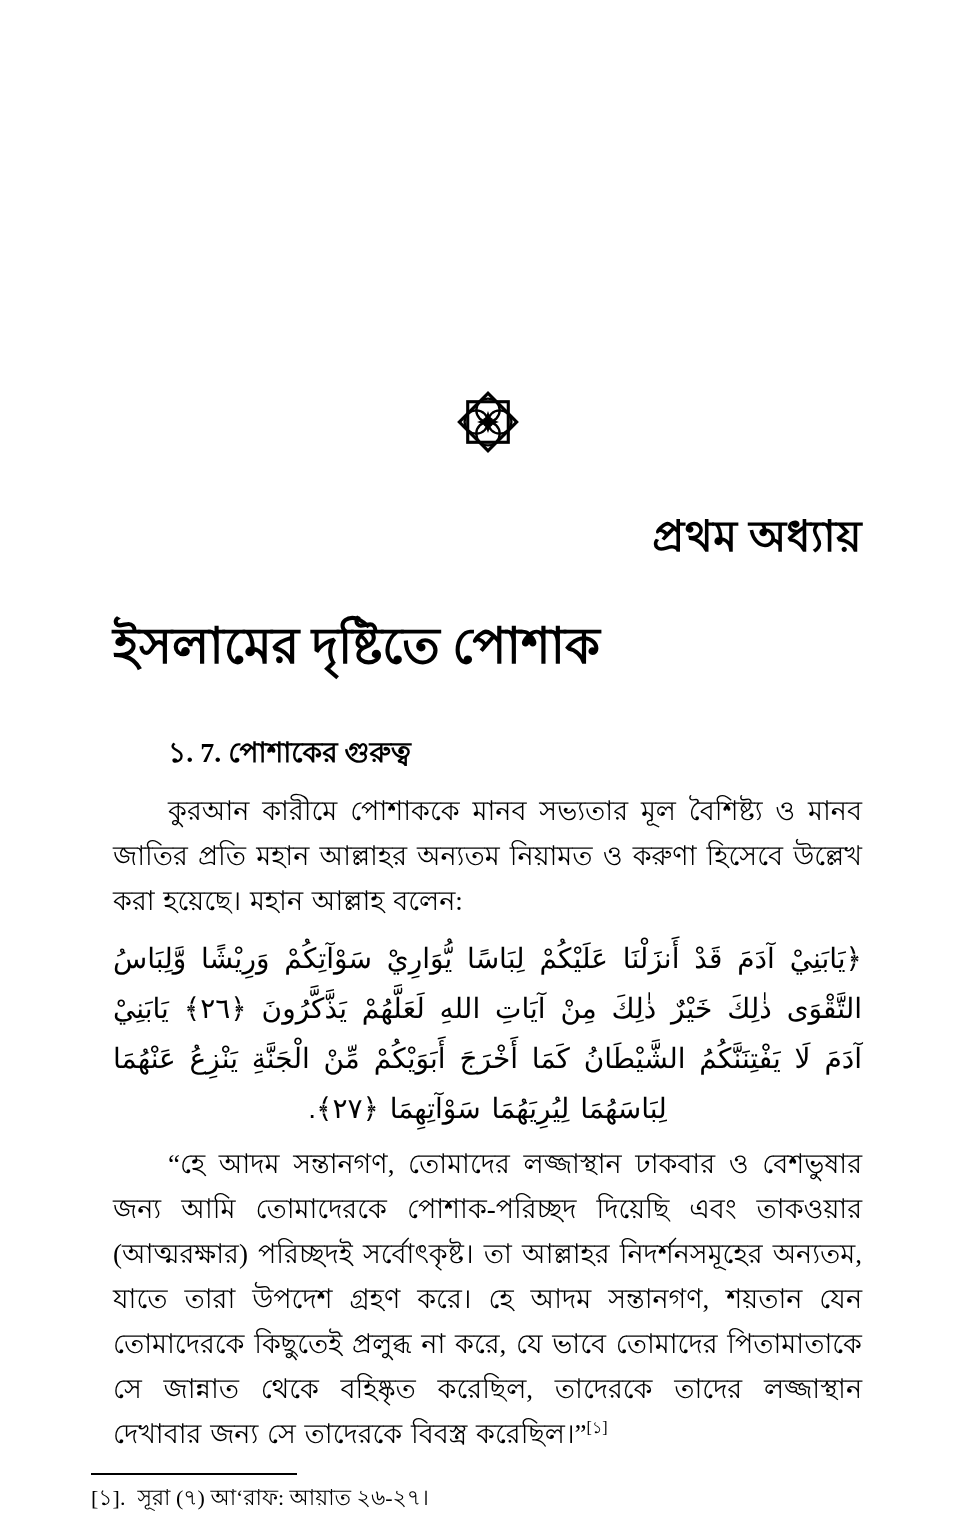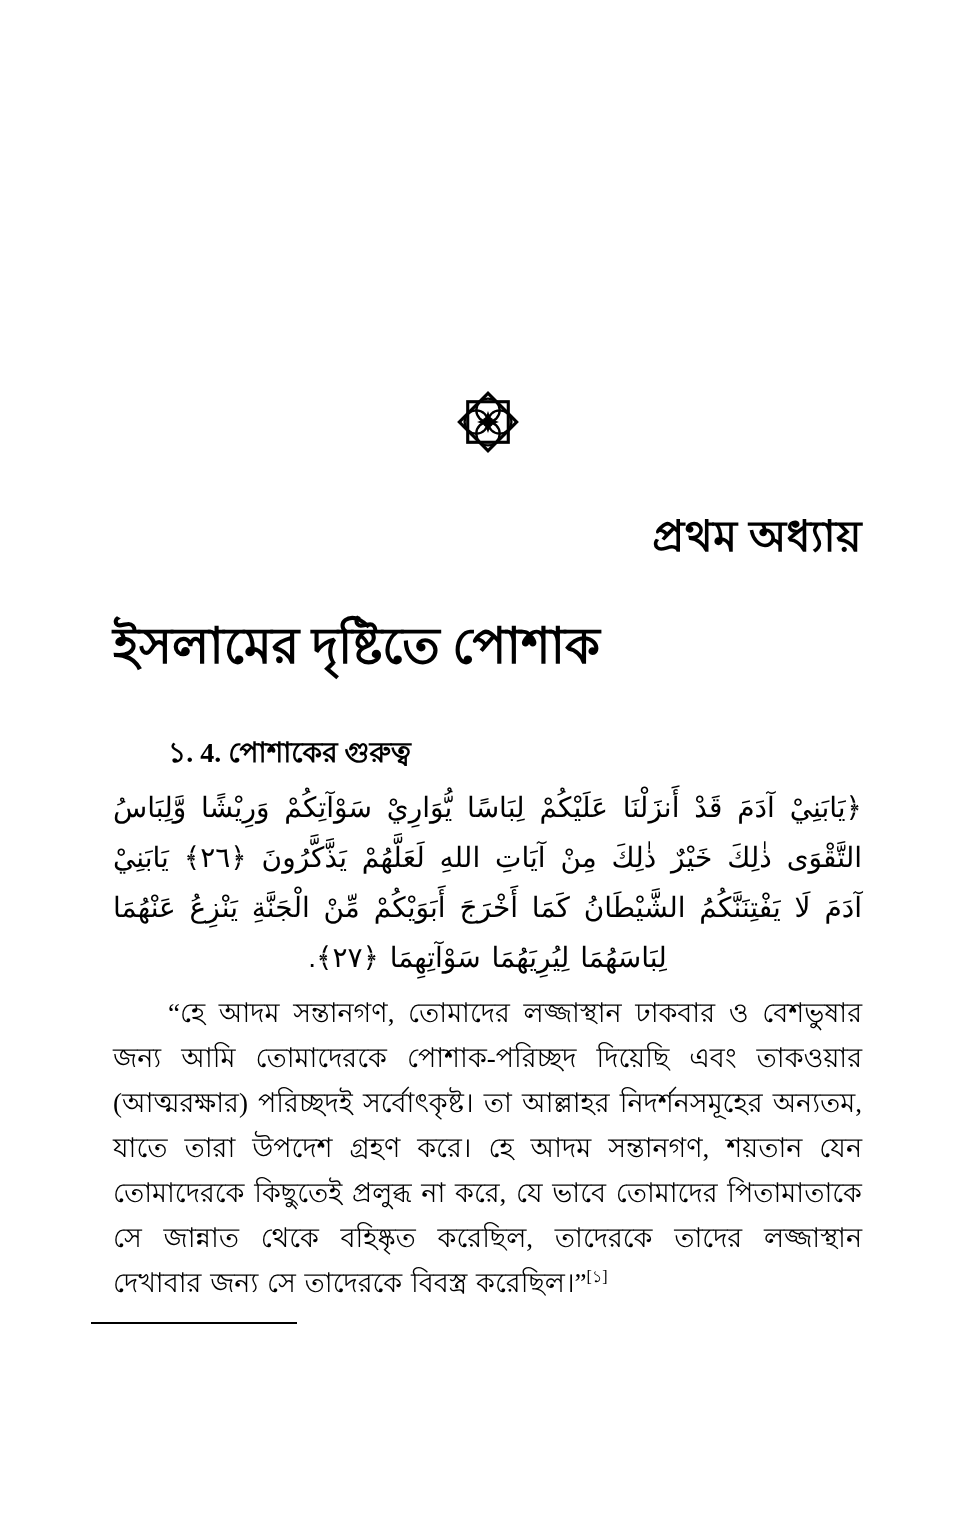--- a/index.html
+++ b/index.html
@@ -117,7 +117,7 @@
 
   <h2 class="chapter-subtitle">ইসলামের দৃষ্টিতে পোশাক</h2>
 
-  <h3 class="section-heading">১. 4. পোশাকের গুরুত্ব</h3>
+  <h3 class="section-heading">১. 7. পোশাকের গুরুত্ব</h3>
 
 
   <p class="arabic-verse" dir="rtl" lang="ar">﴿يَابَنِيْ آدَمَ قَدْ أَنزَلْنَا عَلَيْكُمْ لِبَاسًا يُّوَارِيْ سَوْآتِكُمْ وَرِيْشًا وَّلِبَاسُ التَّقْوَى ذٰلِكَ خَيْرٌ ذٰلِكَ مِنْ آيَاتِ اللهِ لَعَلَّهُمْ يَذَّكَّرُونَ ﴿٢٦﴾ يَابَنِيْ آدَمَ لَا يَفْتِنَنَّكُمُ الشَّيْطَانُ كَمَا أَخْرَجَ أَبَوَيْكُمْ مِّنْ الْجَنَّةِ يَنْزِعُ عَنْهُمَا لِبَاسَهُمَا لِيُرِيَهُمَا سَوْآتِهِمَا ﴿٢٧﴾.</p>

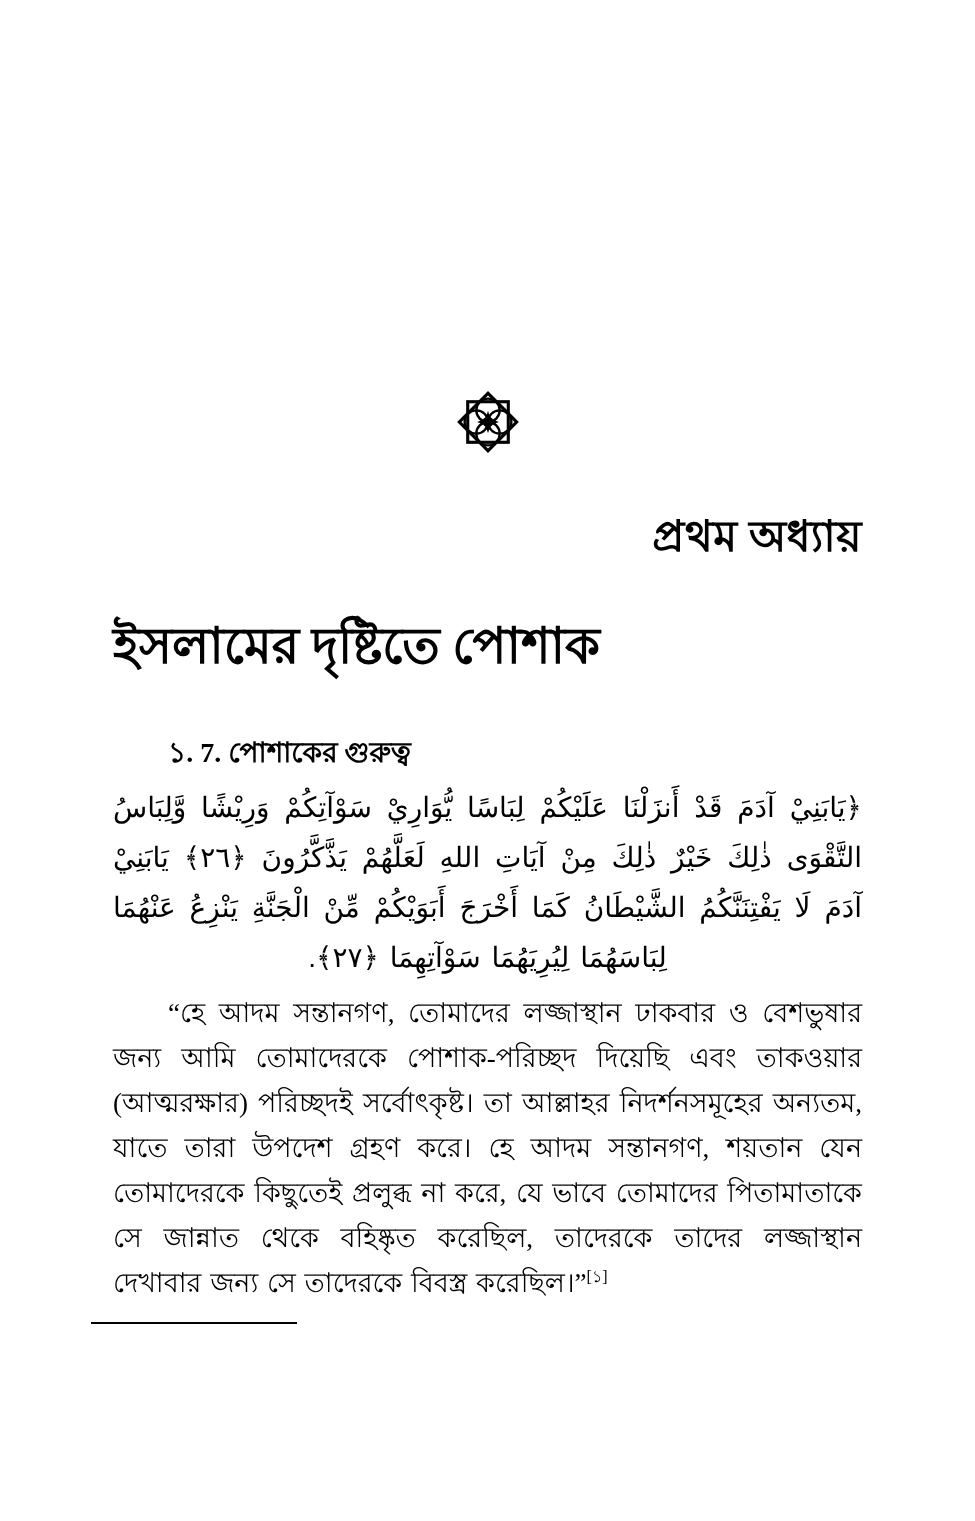--- a/index.html
+++ b/index.html
@@ -119,6 +119,7 @@
 
   <h3 class="section-heading">১. 7. পোশাকের গুরুত্ব</h3>
 
+  <p class="body-para">কুরআন কারীমে পোশাককে মানব সভ্যতার মূল বৈশিষ্ট্য ও মানব জাতির প্রতি মহান আল্লাহর অন্যতম নিয়ামত ও করুণা হিসেবে উল্লেখ করা হয়েছে। মহান আল্লাহ বলেন:</p>
 
   <p class="arabic-verse" dir="rtl" lang="ar">﴿يَابَنِيْ آدَمَ قَدْ أَنزَلْنَا عَلَيْكُمْ لِبَاسًا يُّوَارِيْ سَوْآتِكُمْ وَرِيْشًا وَّلِبَاسُ التَّقْوَى ذٰلِكَ خَيْرٌ ذٰلِكَ مِنْ آيَاتِ اللهِ لَعَلَّهُمْ يَذَّكَّرُونَ ﴿٢٦﴾ يَابَنِيْ آدَمَ لَا يَفْتِنَنَّكُمُ الشَّيْطَانُ كَمَا أَخْرَجَ أَبَوَيْكُمْ مِّنْ الْجَنَّةِ يَنْزِعُ عَنْهُمَا لِبَاسَهُمَا لِيُرِيَهُمَا سَوْآتِهِمَا ﴿٢٧﴾.</p>
 

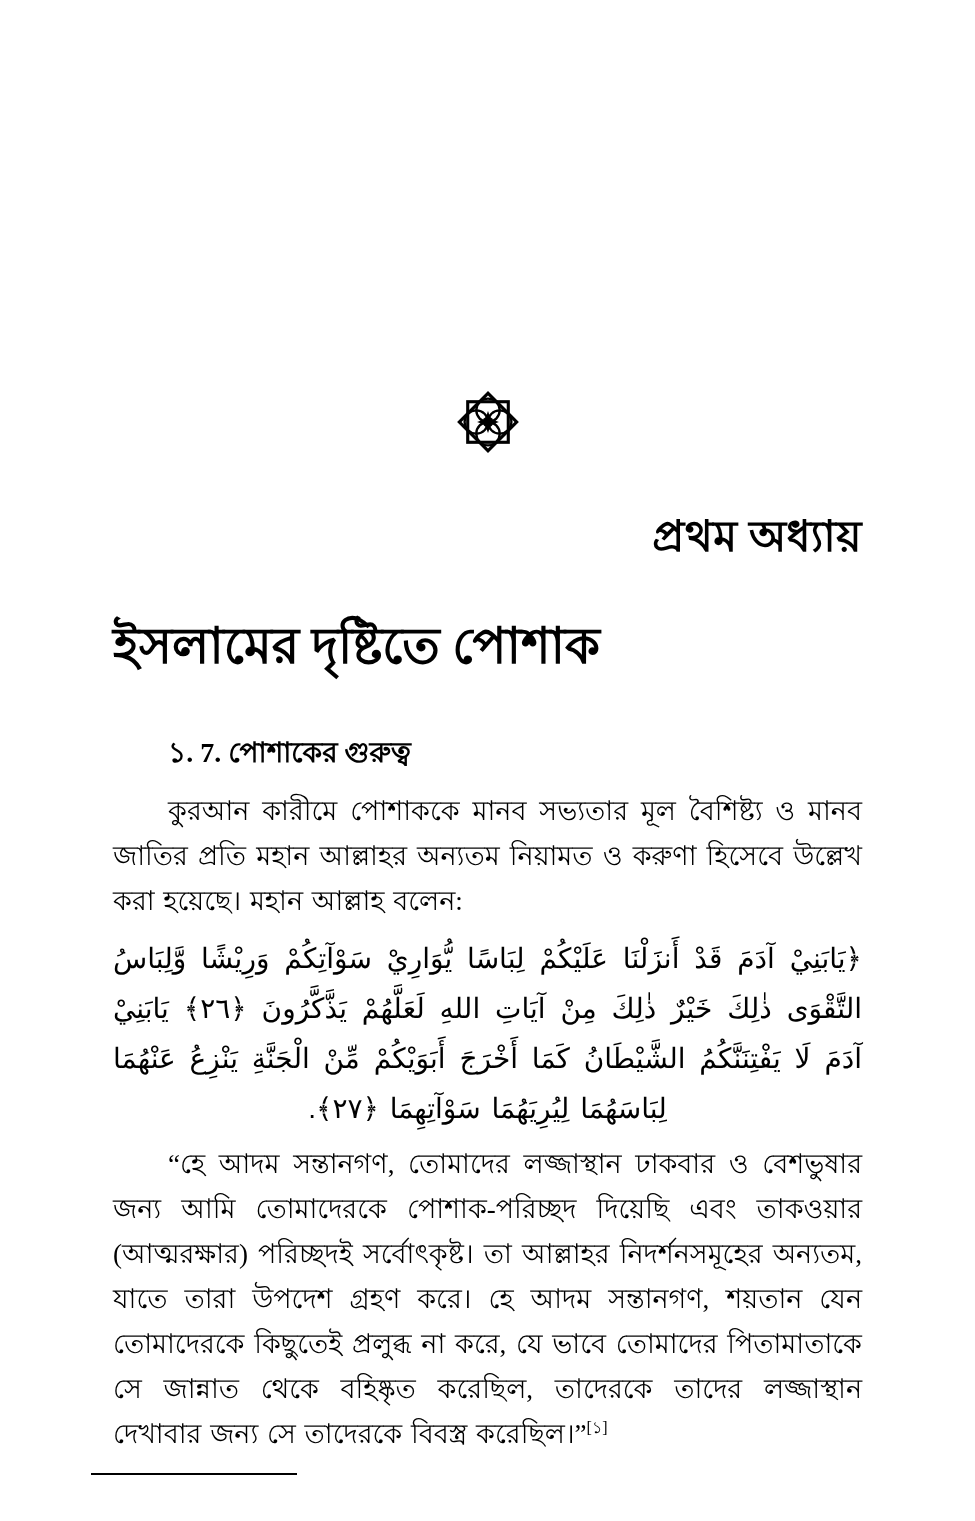--- a/index.html
+++ b/index.html
@@ -127,6 +127,7 @@
 
   <div class="footnote-area">
     <div class="footnote-rule"></div>
+    <p class="footnote-text"><span class="footnote-marker">[১].</span><span>সূরা (৭) আ‘রাফ: আয়াত ২৬-২৭।</span></p>
   </div>
 
 </div>

